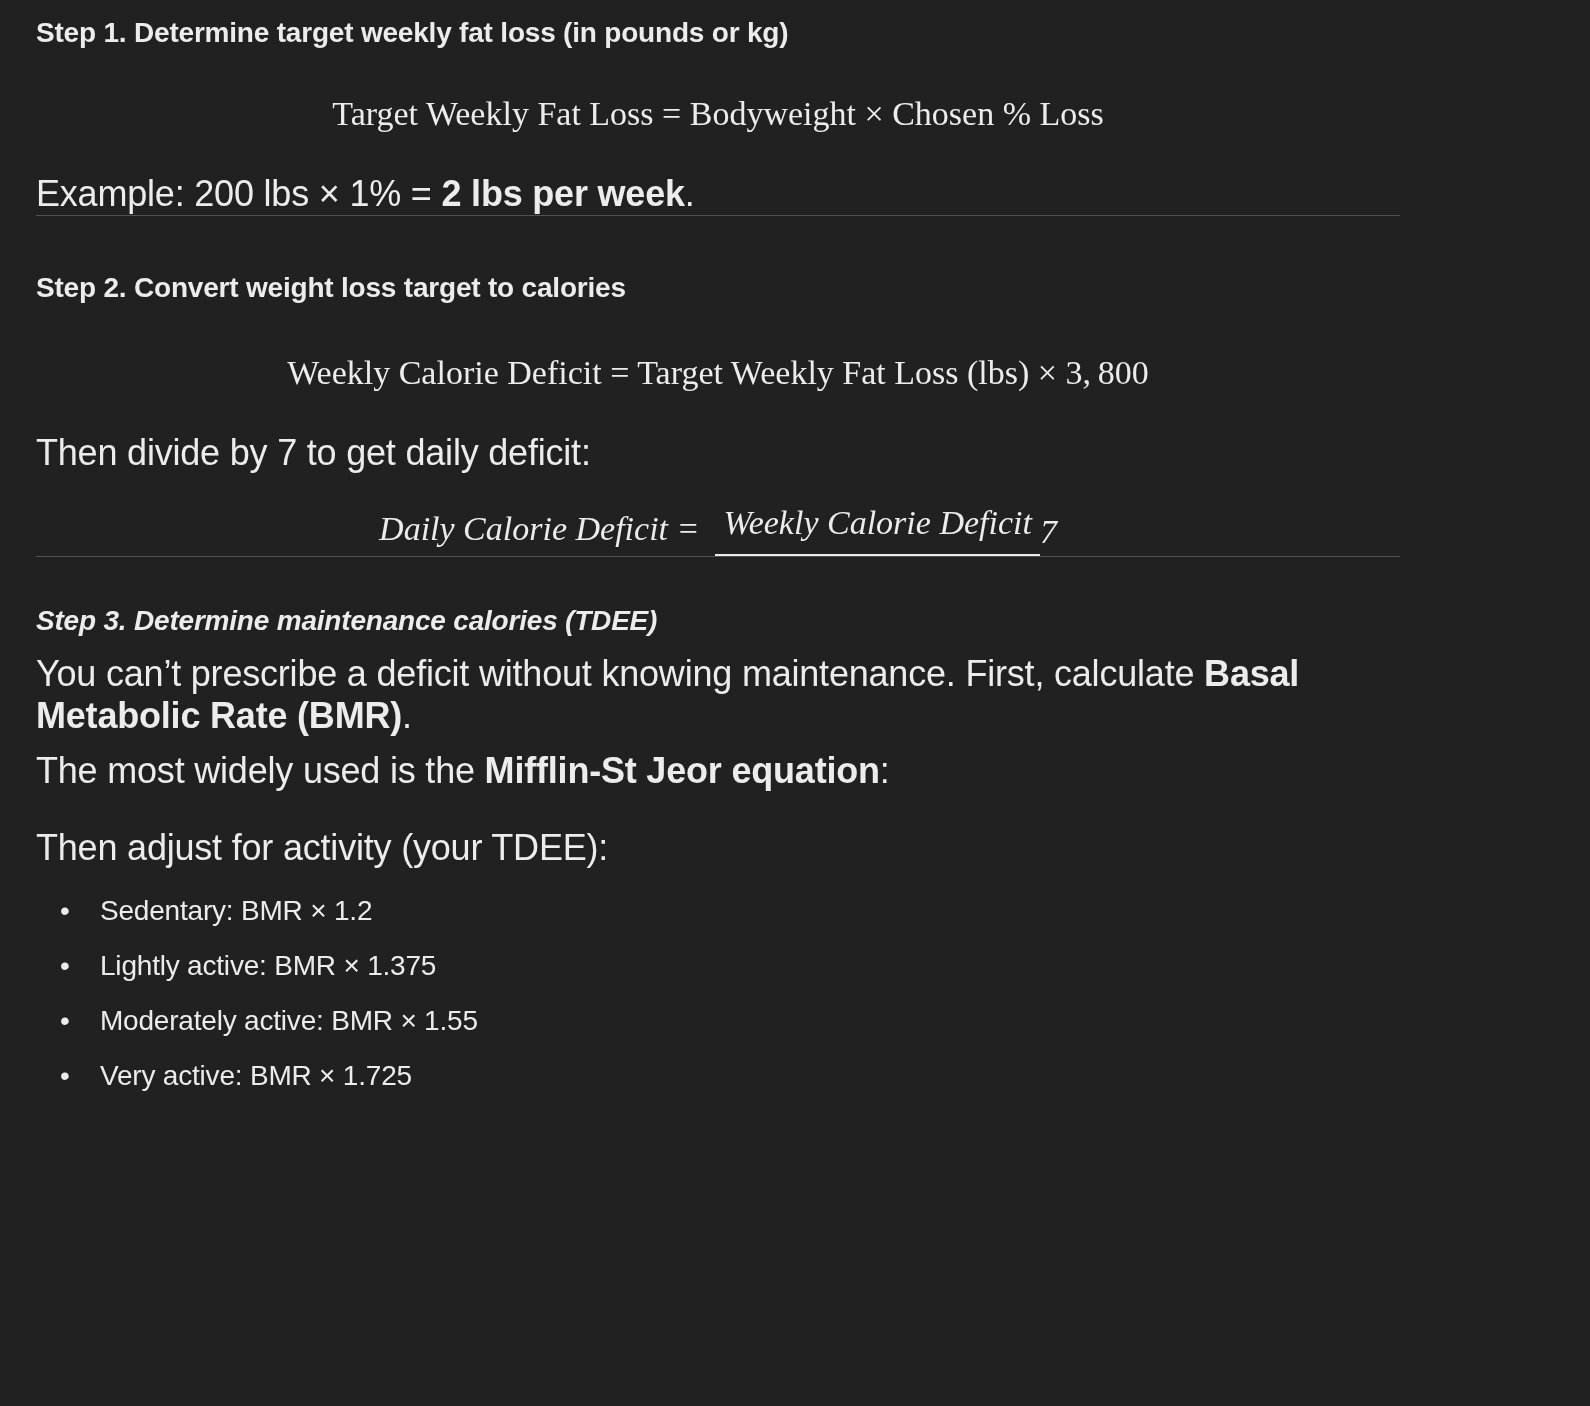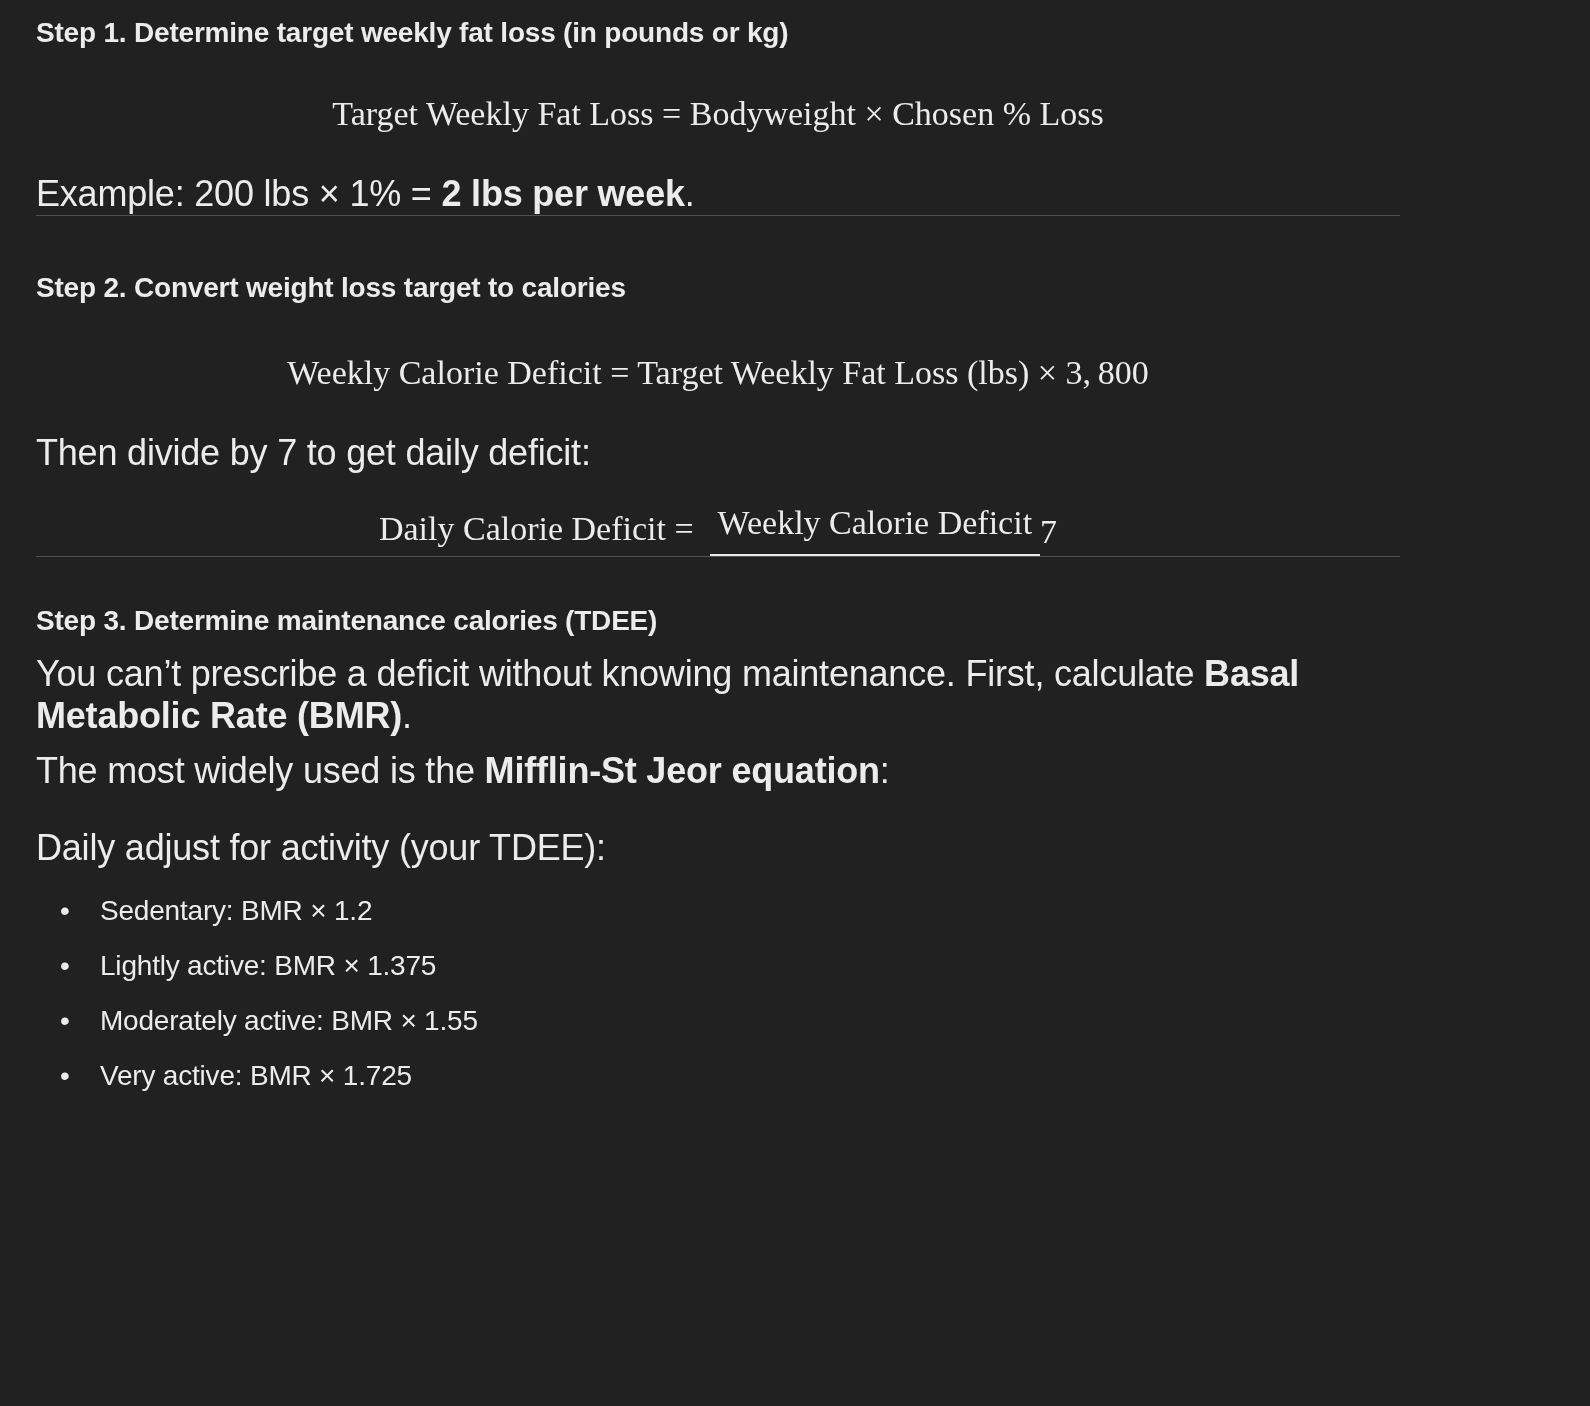--- a/index.html
+++ b/index.html
@@ -44,6 +44,7 @@
     justify-content: center;
     align-items: center;
     gap: 16px;
+    font-style: italic;
   }
   .frac {
     display: inline-flex;

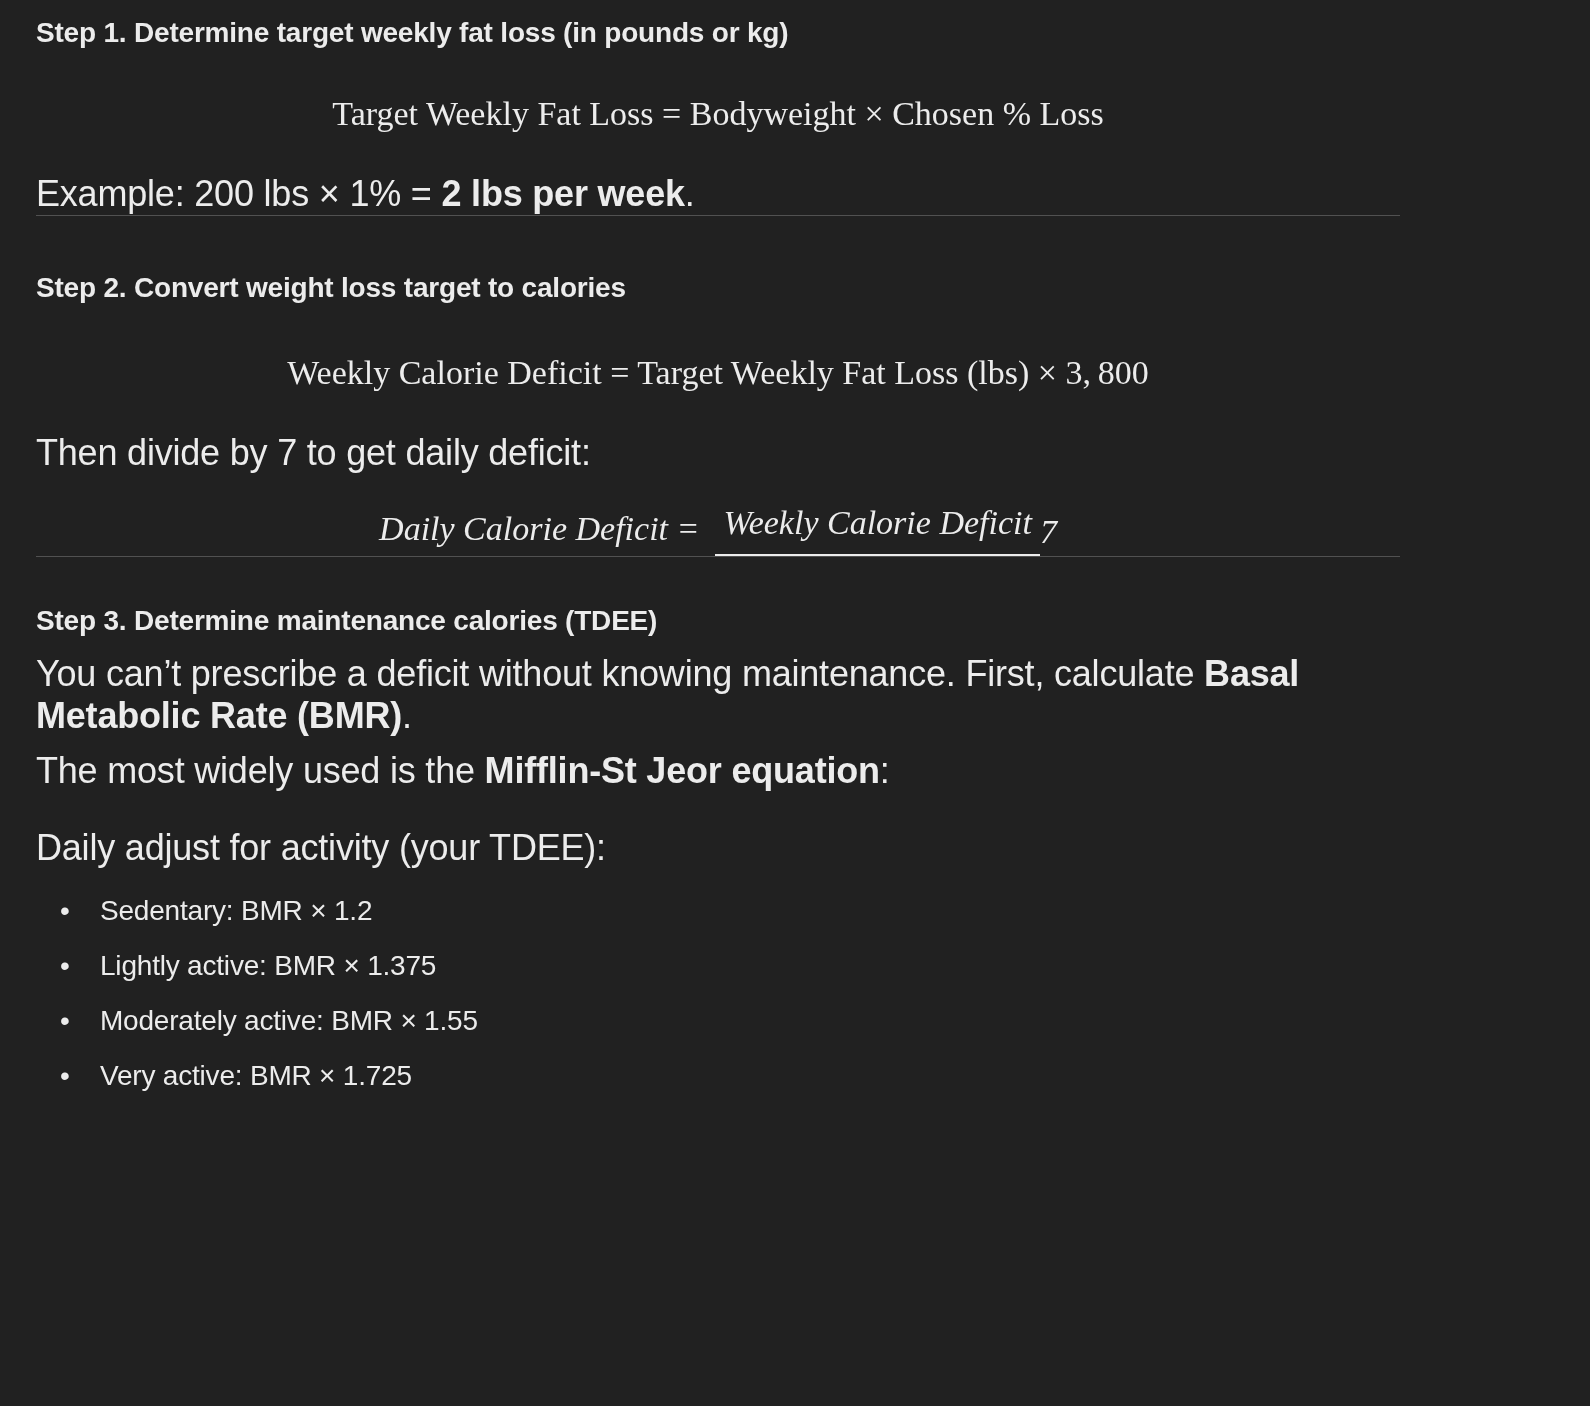--- a/index.html
+++ b/index.html
@@ -99,7 +99,7 @@
   .m-then      { margin-top: 35px; }
   .m-frac      { margin-top: 27px; }
   .m-hr2       { margin-top: 48px; }
-  .m-h3        { margin-top: 43px; }
+  .m-h3        { margin-top: 43px; font-style: italic; }
   .m-p1        { margin-top: 11px; }
   .m-p2        { margin-top: 13px; }
   .m-bmr       { margin-top: 40px; }

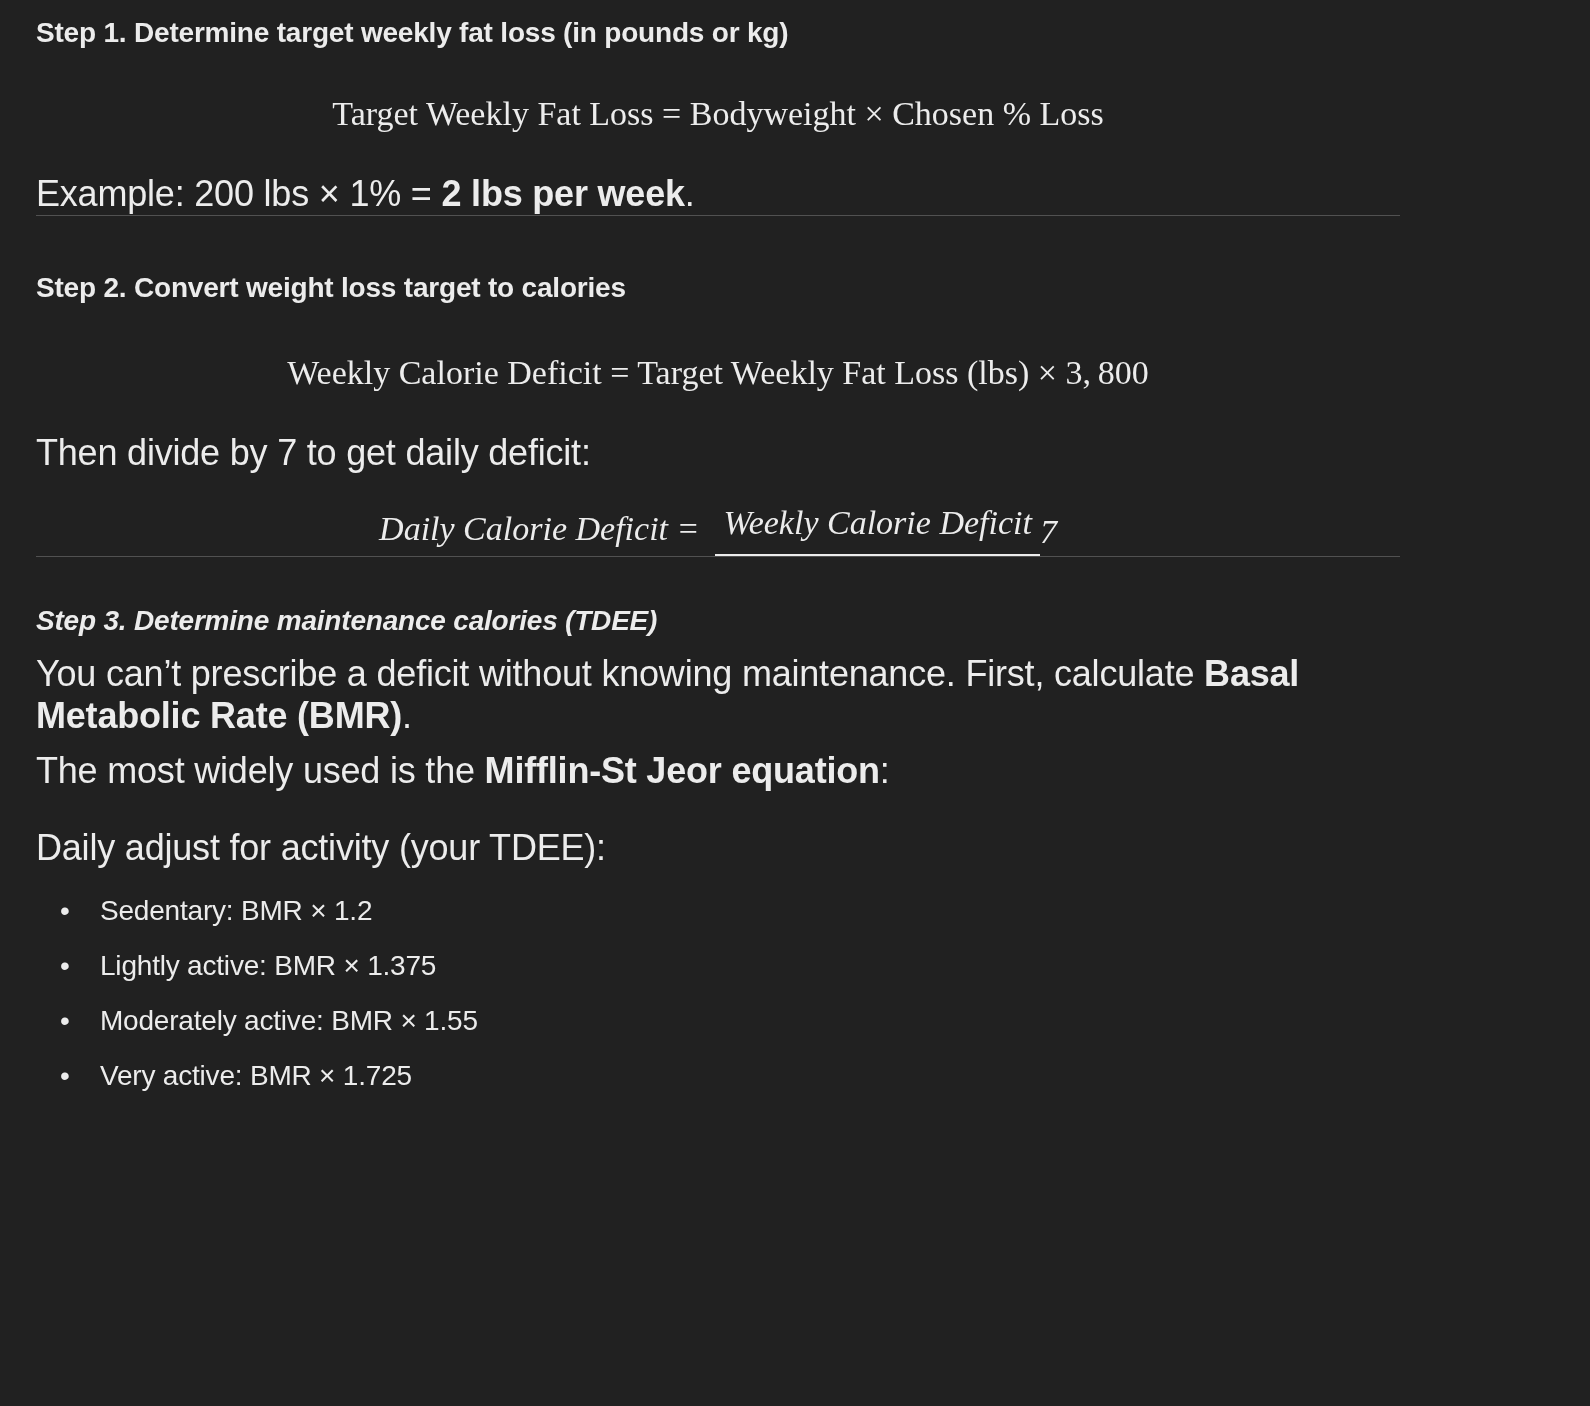--- a/index.html
+++ b/index.html
@@ -142,7 +142,7 @@
   <div class="body-line m-p2"><span>The most widely used is the </span><span class="b">Mifflin-St Jeor equation</span><span>:</span></div>
 
 
-  <div class="body-line m-adjust">Daily adjust for activity (your TDEE):</div>
+  <div class="body-line m-adjust">Then adjust for activity (your TDEE):</div>
 
   <ul class="activity">
     <li><span class="bullet">•</span><span>Sedentary: BMR × 1.2</span></li>

